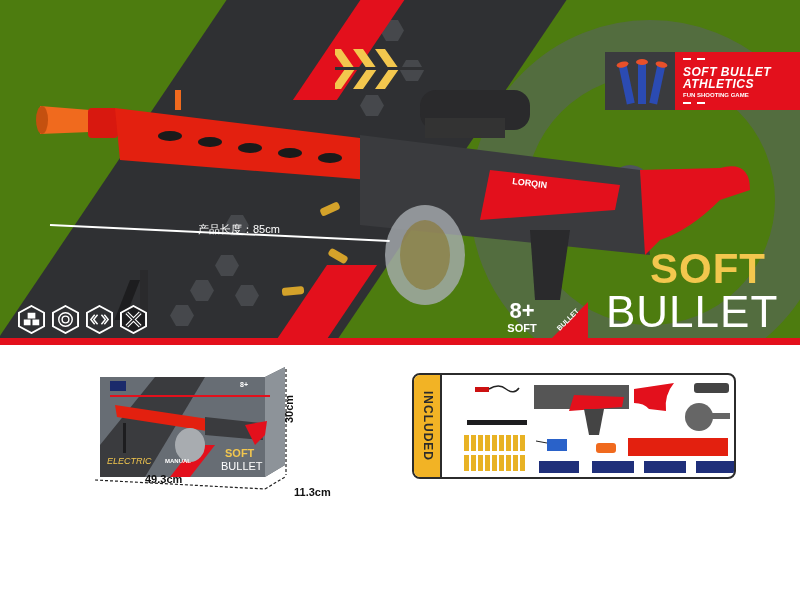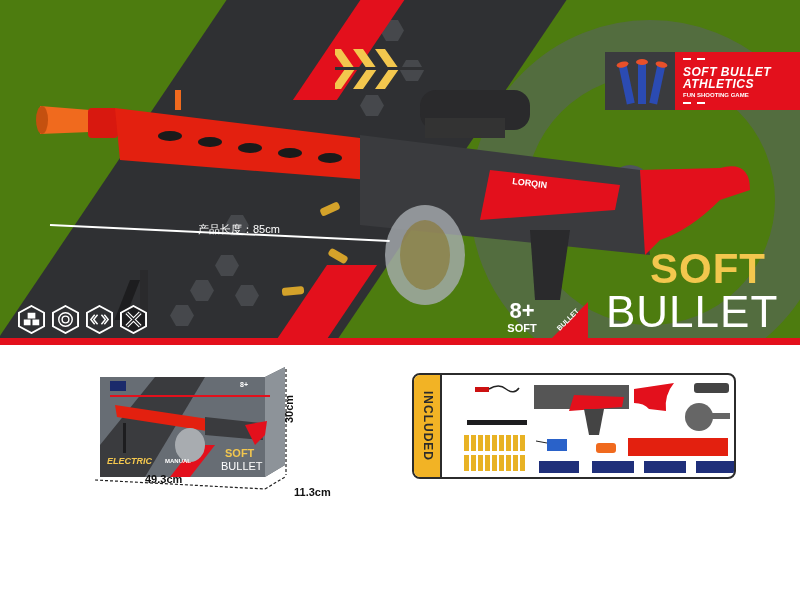--- a/index.html
+++ b/index.html
@@ -196,7 +196,7 @@
     <ellipse cx="95" cy="80" rx="15" ry="17" fill="#a8acb0"></ellipse>
     <rect x="28" y="58" width="3" height="30" fill="#1d1d1f"></rect>
   </svg>
-  <div style="position:absolute;left:12px;top:91px;color:#f3c74e;font-size:9px;font-weight:bold;font-style:italic">ELECTRIC</div>
+  <div style="position:absolute;left:12px;top:91px;color:#f3c74e;font-size:9px;font-weight:normal;font-style:italic">ELECTRIC</div>
   <div style="position:absolute;left:70px;top:93px;color:#fff;font-size:6px;font-weight:bold">MANUAL</div>
   <div style="position:absolute;left:130px;top:82px;color:#f3c74e;font-size:11px;font-weight:bold">SOFT</div>
   <div style="position:absolute;left:126px;top:95px;color:#fff;font-size:11px">BULLET</div>

